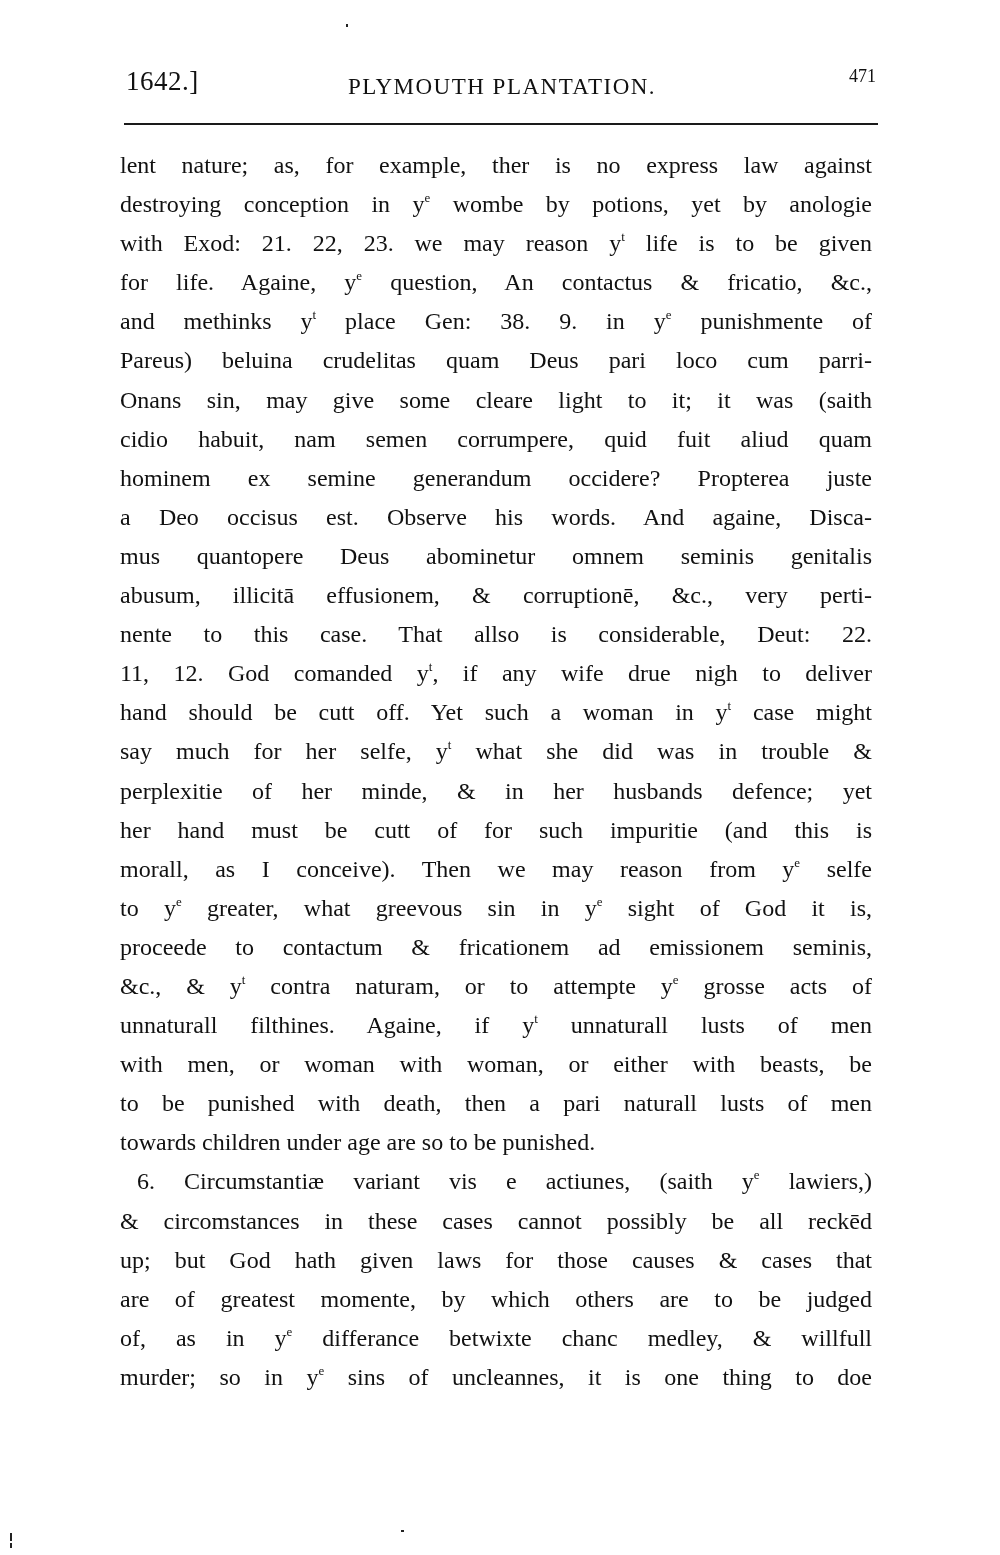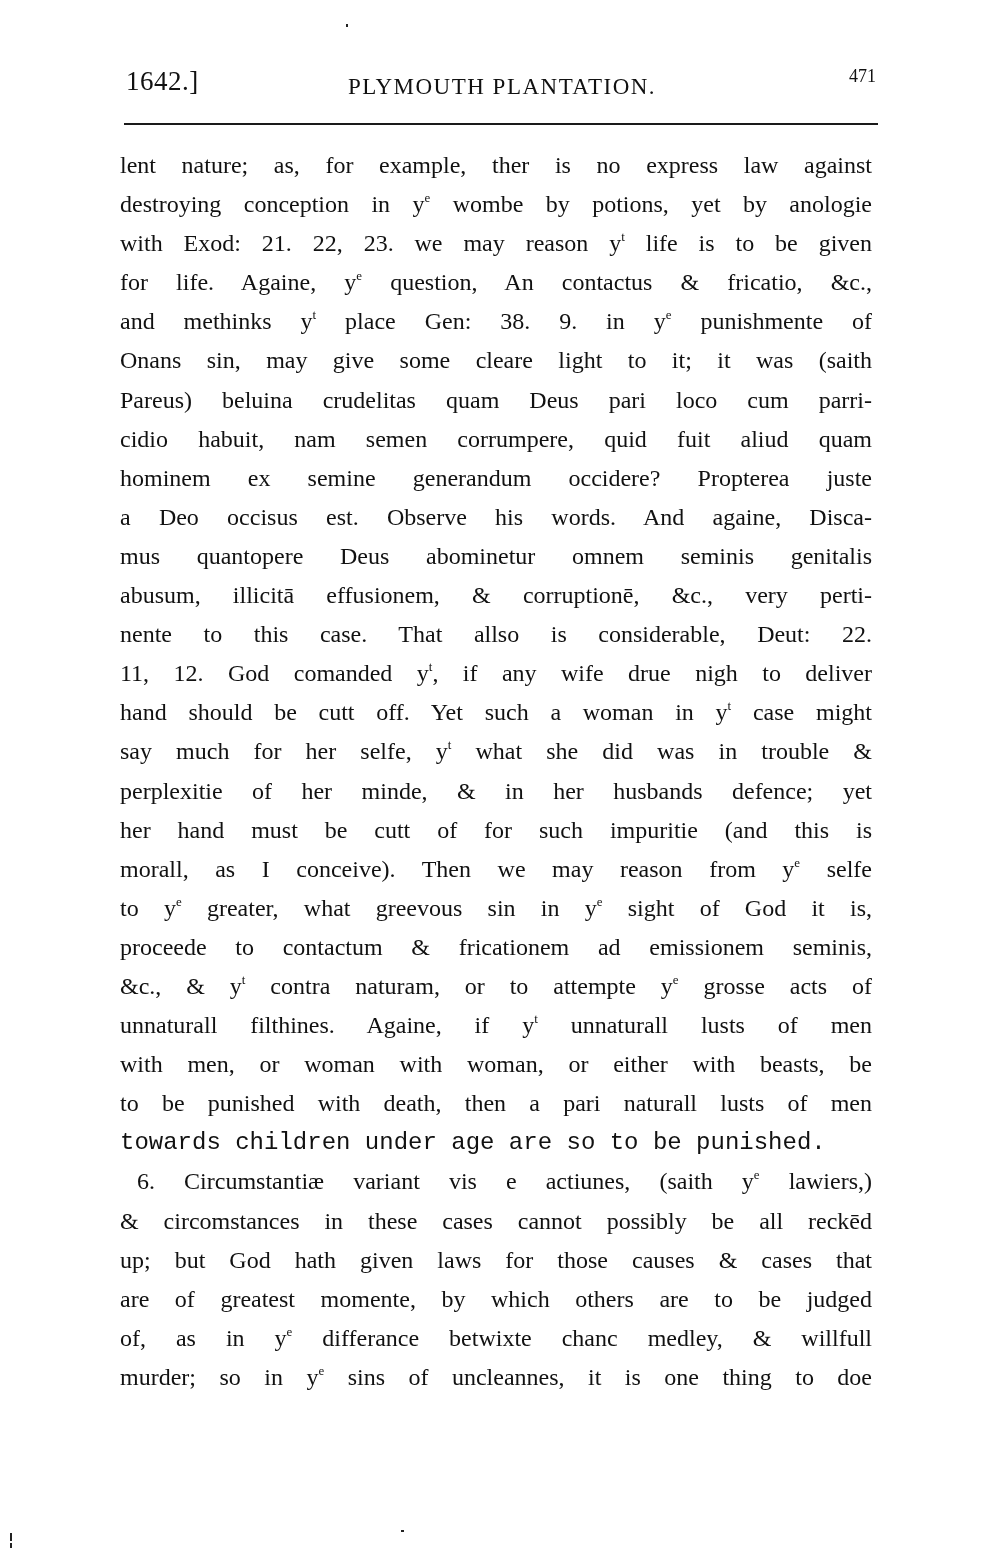--- a/index.html
+++ b/index.html
@@ -107,8 +107,8 @@
       <div class="line"><span>with Exod: 21. 22, 23. we may reason y</span><sup class="abbr">t</sup><span> life is to be given</span></div>
       <div class="line"><span>for life.  Againe, y</span><sup class="abbr">e</sup><span> question, An contactus &amp; fricatio, &amp;c.,</span></div>
       <div class="line"><span>and methinks y</span><sup class="abbr">t</sup><span> place Gen: 38. 9. in y</span><sup class="abbr">e</sup><span> punishmente of</span></div>
+      <div class="line"><span>Pareus) beluina crudelitas quam Deus pari loco cum parri-</span></div>
       <div class="line"><span>Onans sin, may give some cleare light to it; it was (saith</span></div>
-      <div class="line"><span>Pareus) beluina crudelitas quam Deus pari loco cum parri-</span></div>
       <div class="line"><span>cidio habuit, nam semen corrumpere, quid fuit aliud quam</span></div>
       <div class="line"><span>hominem ex semine generandum occidere?  Propterea juste</span></div>
       <div class="line"><span>a Deo occisus est.  Observe his words.  And againe, Disca-</span></div>

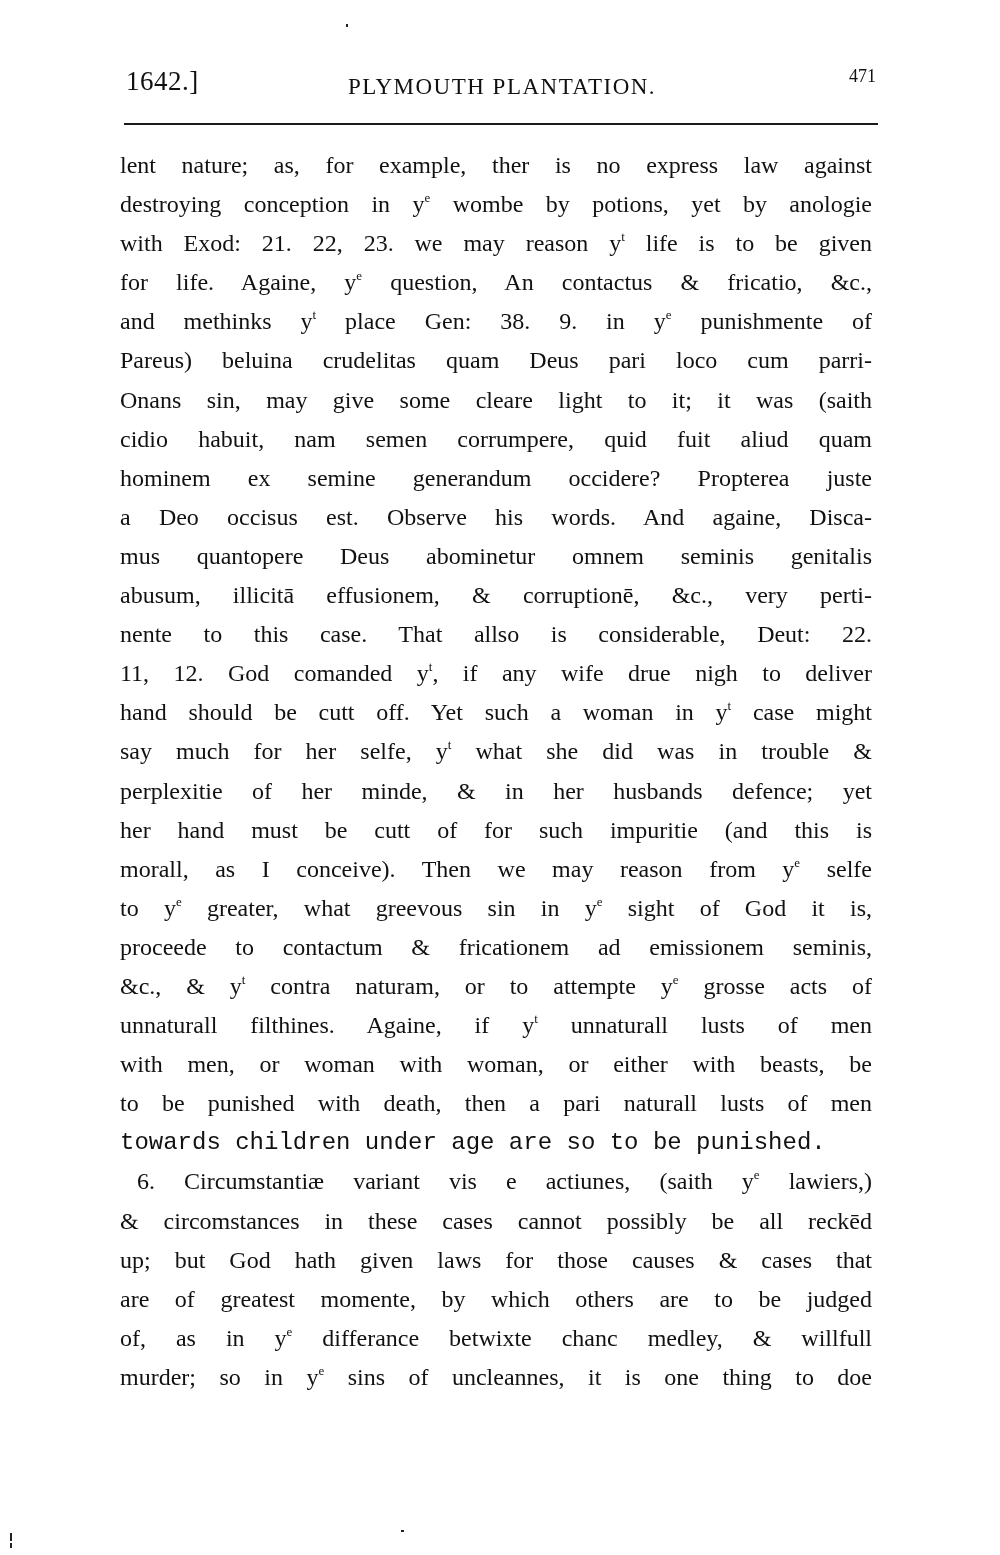--- a/index.html
+++ b/index.html
@@ -71,7 +71,6 @@
   }
   .line.last {
     text-align-last: left;
-    font-family: Liberation Mono, monospace;
   }
   .line.indent {
     padding-left: 17px;

